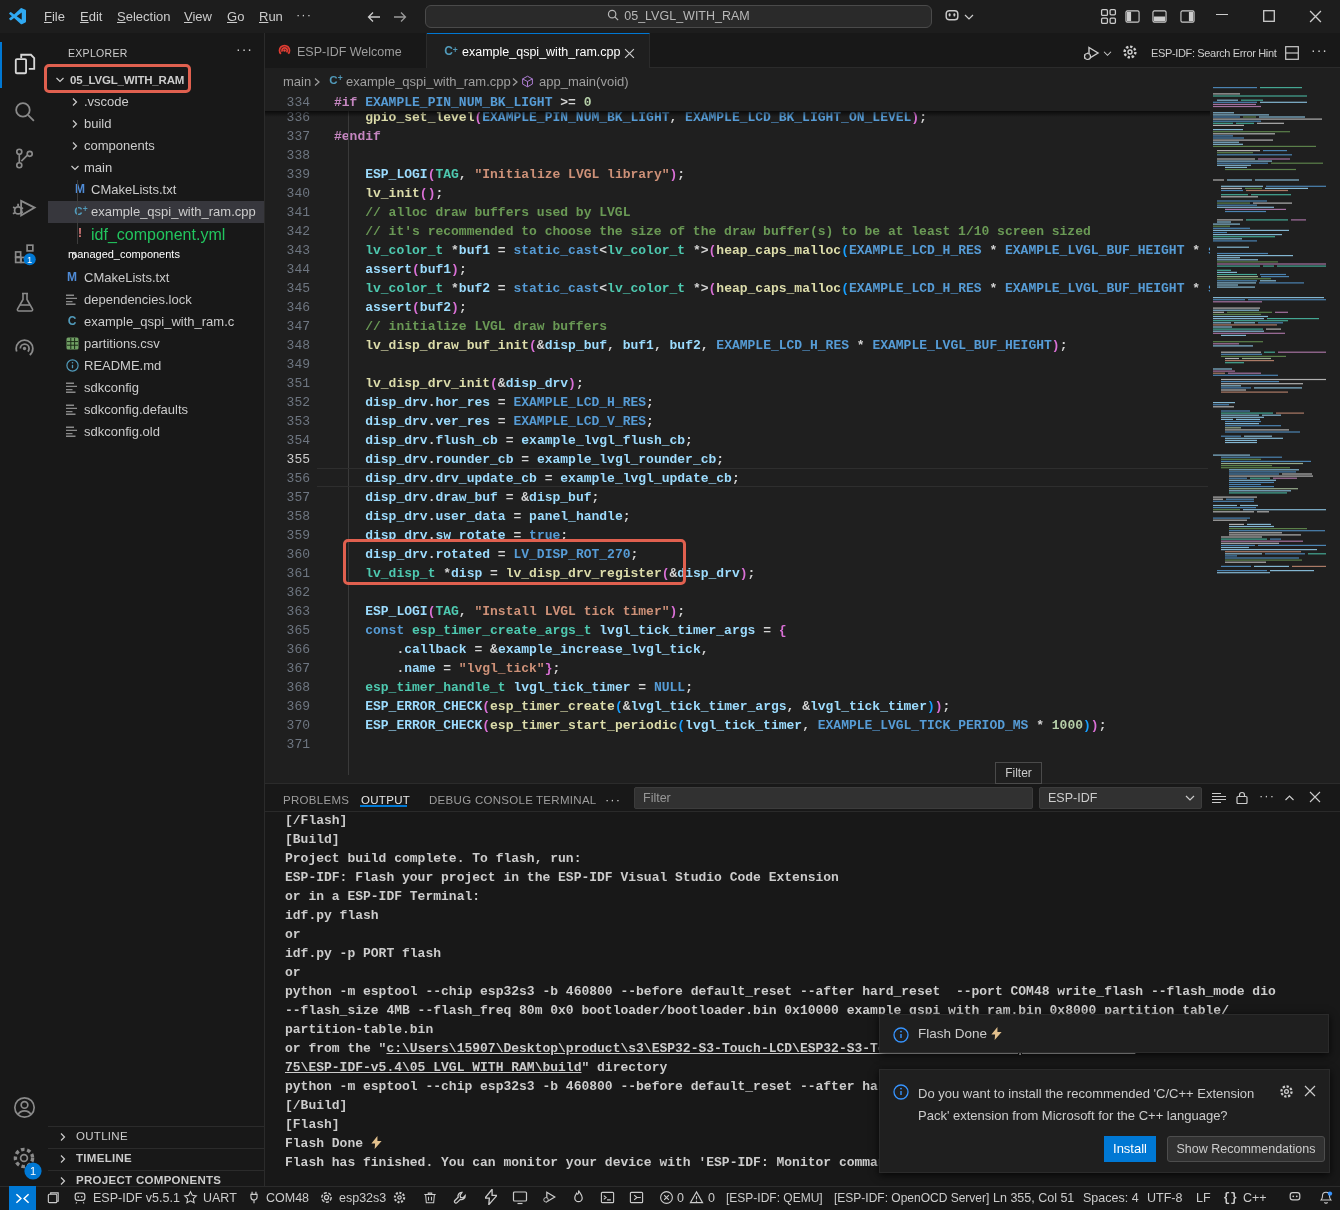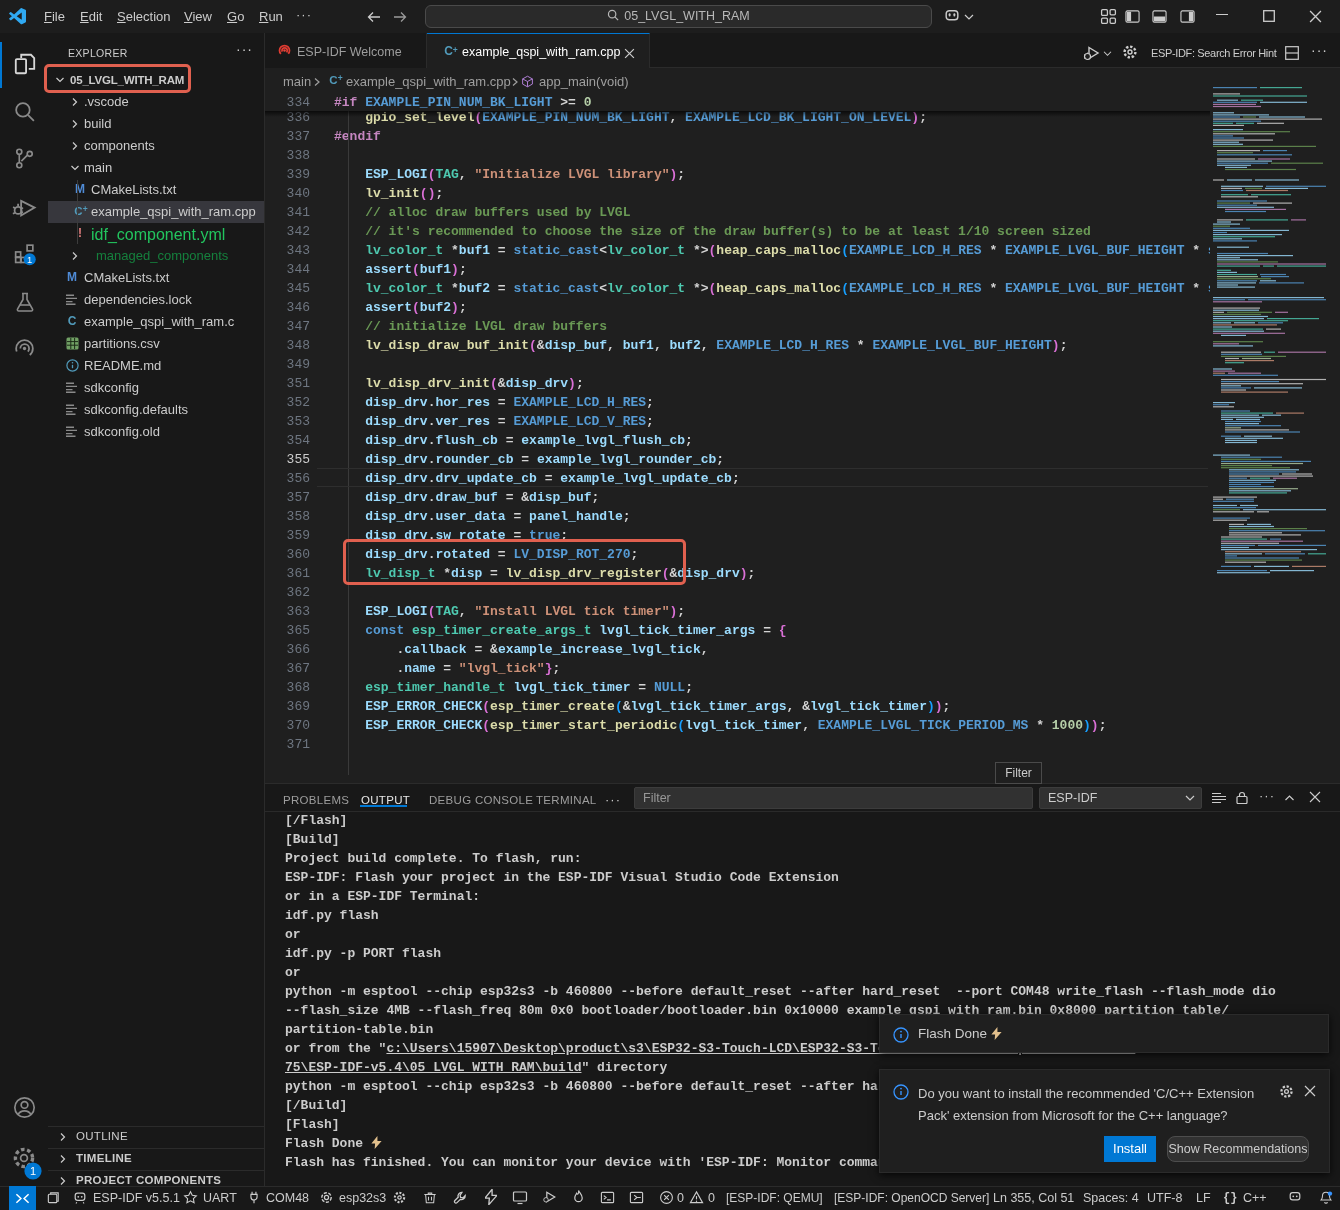--- a/index.html
+++ b/index.html
@@ -173,7 +173,7 @@
 <svg class="abs" style="left:70px;top:251px" width="10" height="10" viewBox="0 0 10 10">
       <path fill="none" stroke="#cccccc" stroke-width="1.2" d="M3 1.5 6.5 5 3 8.5"></path>
     </svg>
-<div class="abs" style="left:96px;top:248px;color:#15803d;font-size:13px">managed_components</div>
+<div class="abs" style="left:68px;top:248px;color:#ffffff;font-size:11px">managed_components</div>
 <div class="abs" style="left:65px;top:270px;width:14px;color:#4f8bd6;font-weight:bold;font-size:12px;text-align:center">M</div>
 <div class="abs" style="left:84px;top:270px;color:#cccccc;font-size:13px">CMakeLists.txt</div>
 <svg class="abs" style="left:66px;top:294px" width="12" height="11" viewBox="0 0 12 11">

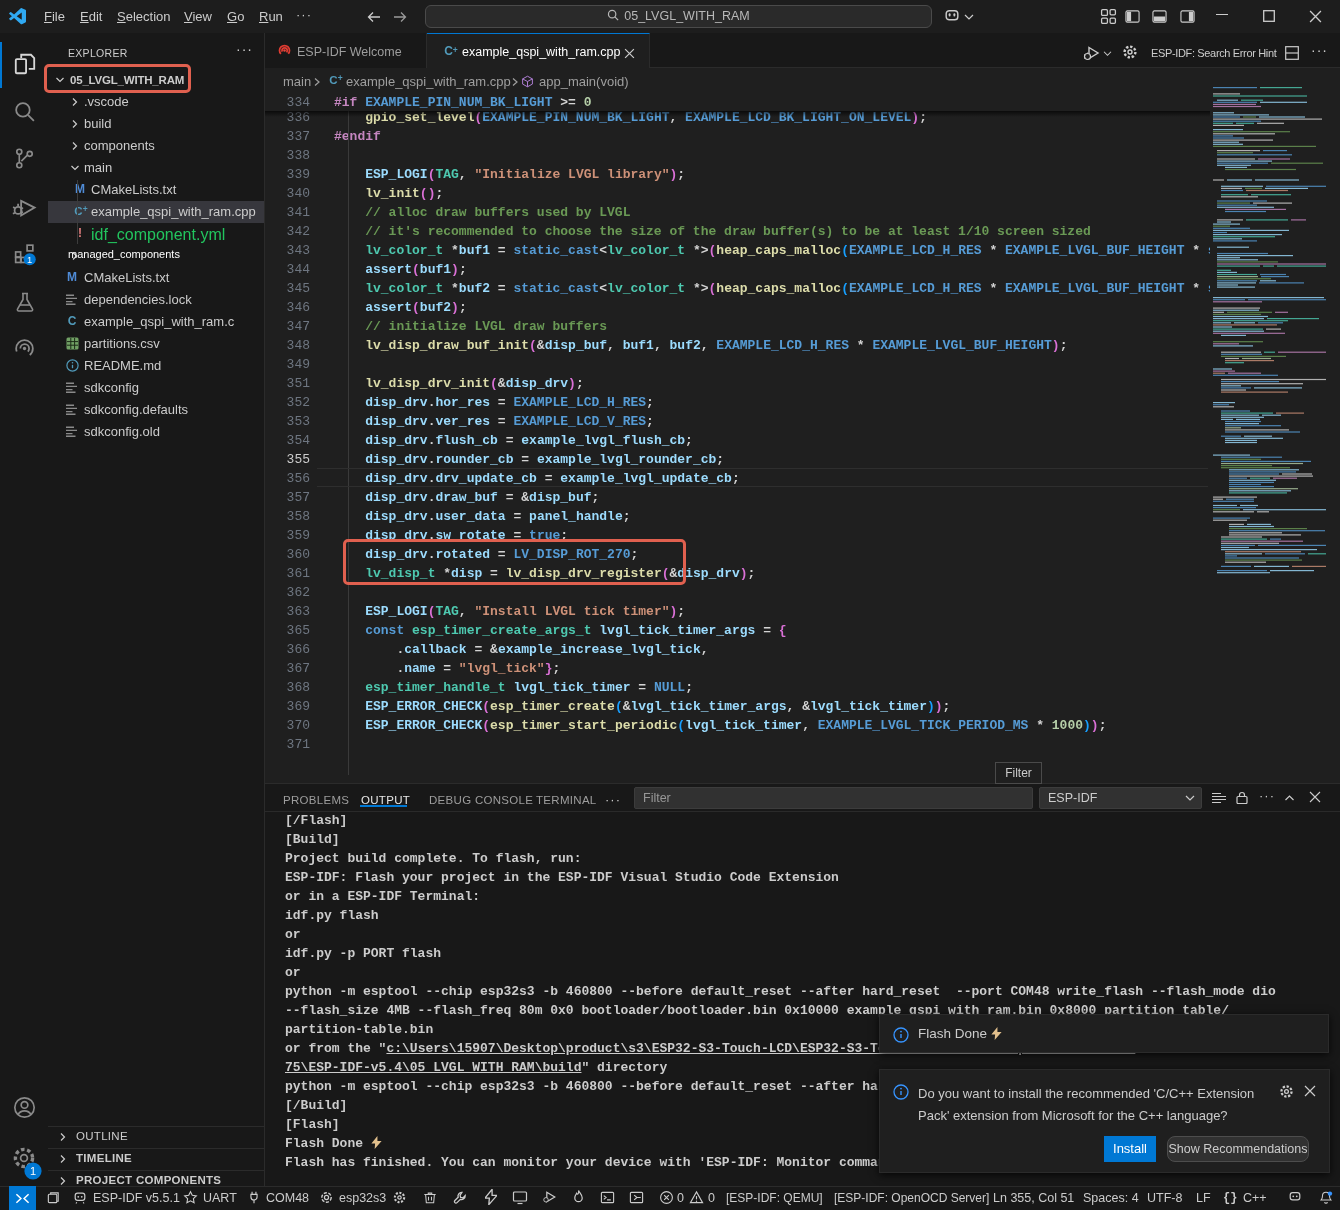--- a/index.html
+++ b/index.html
@@ -739,7 +739,7 @@
         <path stroke="#cccccc" stroke-width="1.2" d="M1 1l10 10M11 1 1 11"></path>
       </svg>
   <div class="abs" style="left:224px;top:66px;width:52px;height:26px;background:#0078d4;border-radius:0;color:#ffffff;font-size:13px;text-align:center;line-height:26px">Install</div>
-  <div class="abs" style="left:287px;top:66px;width:142px;height:26px;background:#313131;border:1px solid #4d4d4d;border-radius:8px;color:#cccccc;font-size:12.5px;text-align:center;line-height:24px">Show Recommendations</div>
+  <div class="abs" style="left:287px;top:66px;width:158px;height:26px;background:#313131;border:1px solid #4d4d4d;border-radius:3px;color:#cccccc;font-size:12.5px;text-align:center;line-height:24px">Show Recommendations</div>
 </div>
 
 <div class="abs" style="left:44px;top:64px;width:147px;height:29px;border:3px solid #e0604f;border-radius:5px;z-index:50"></div>

